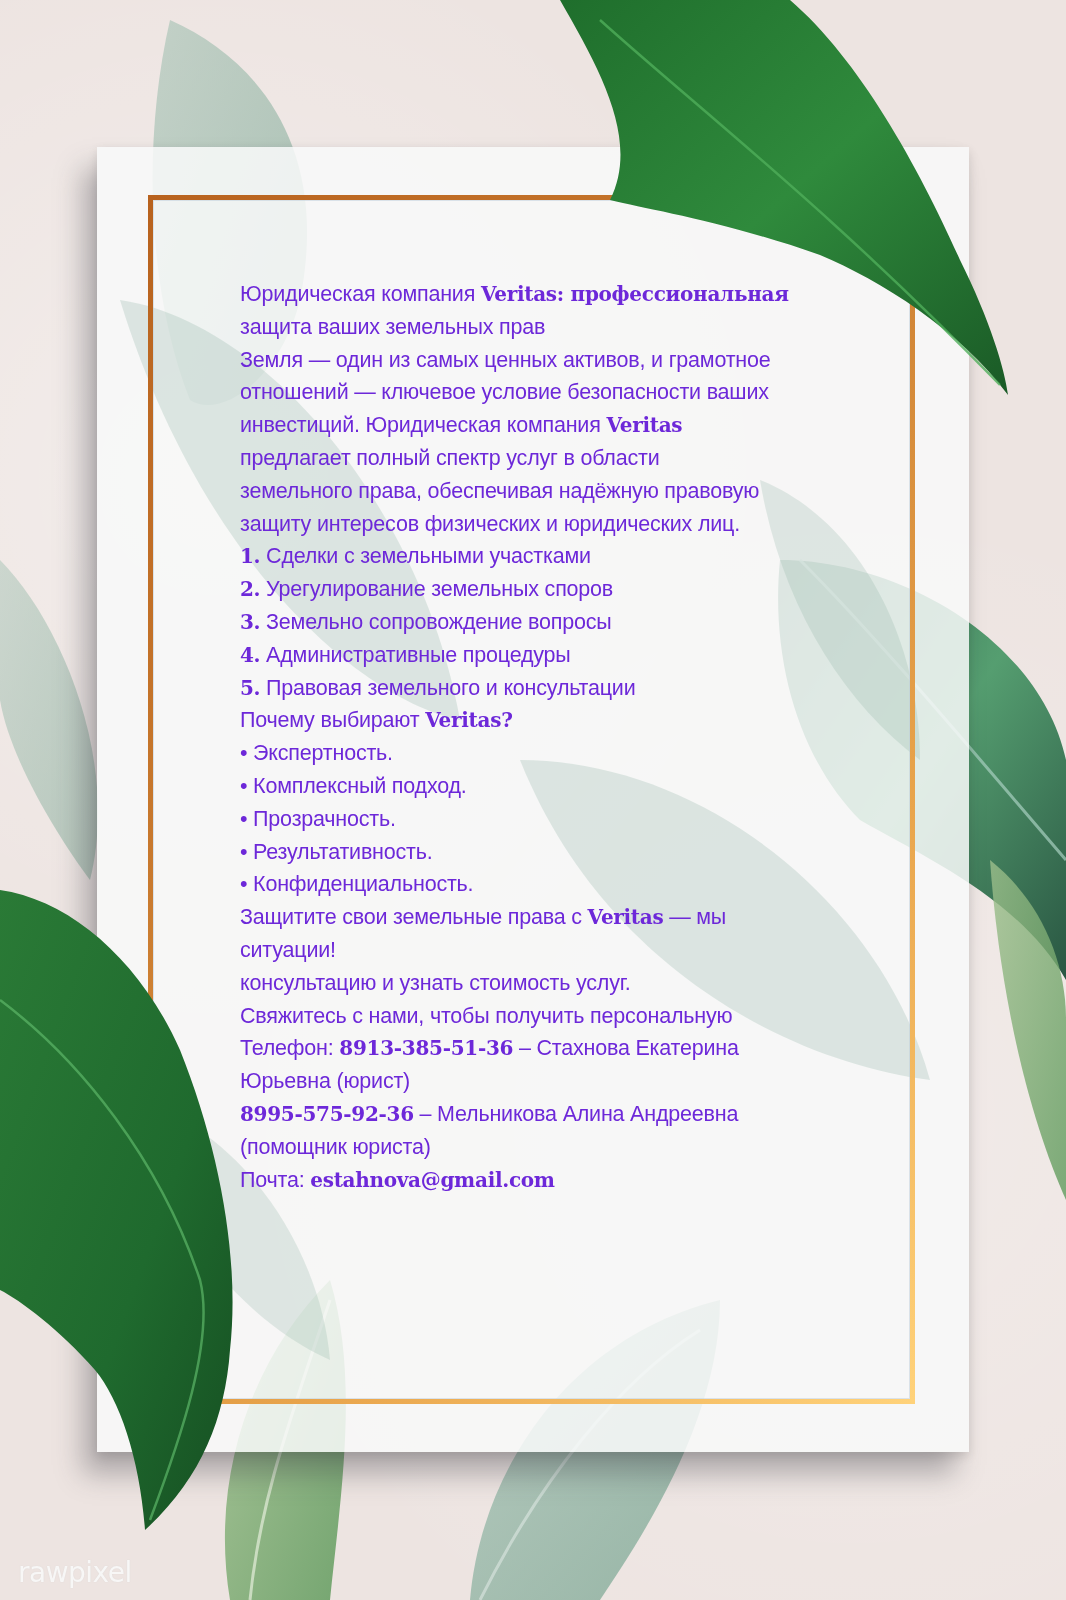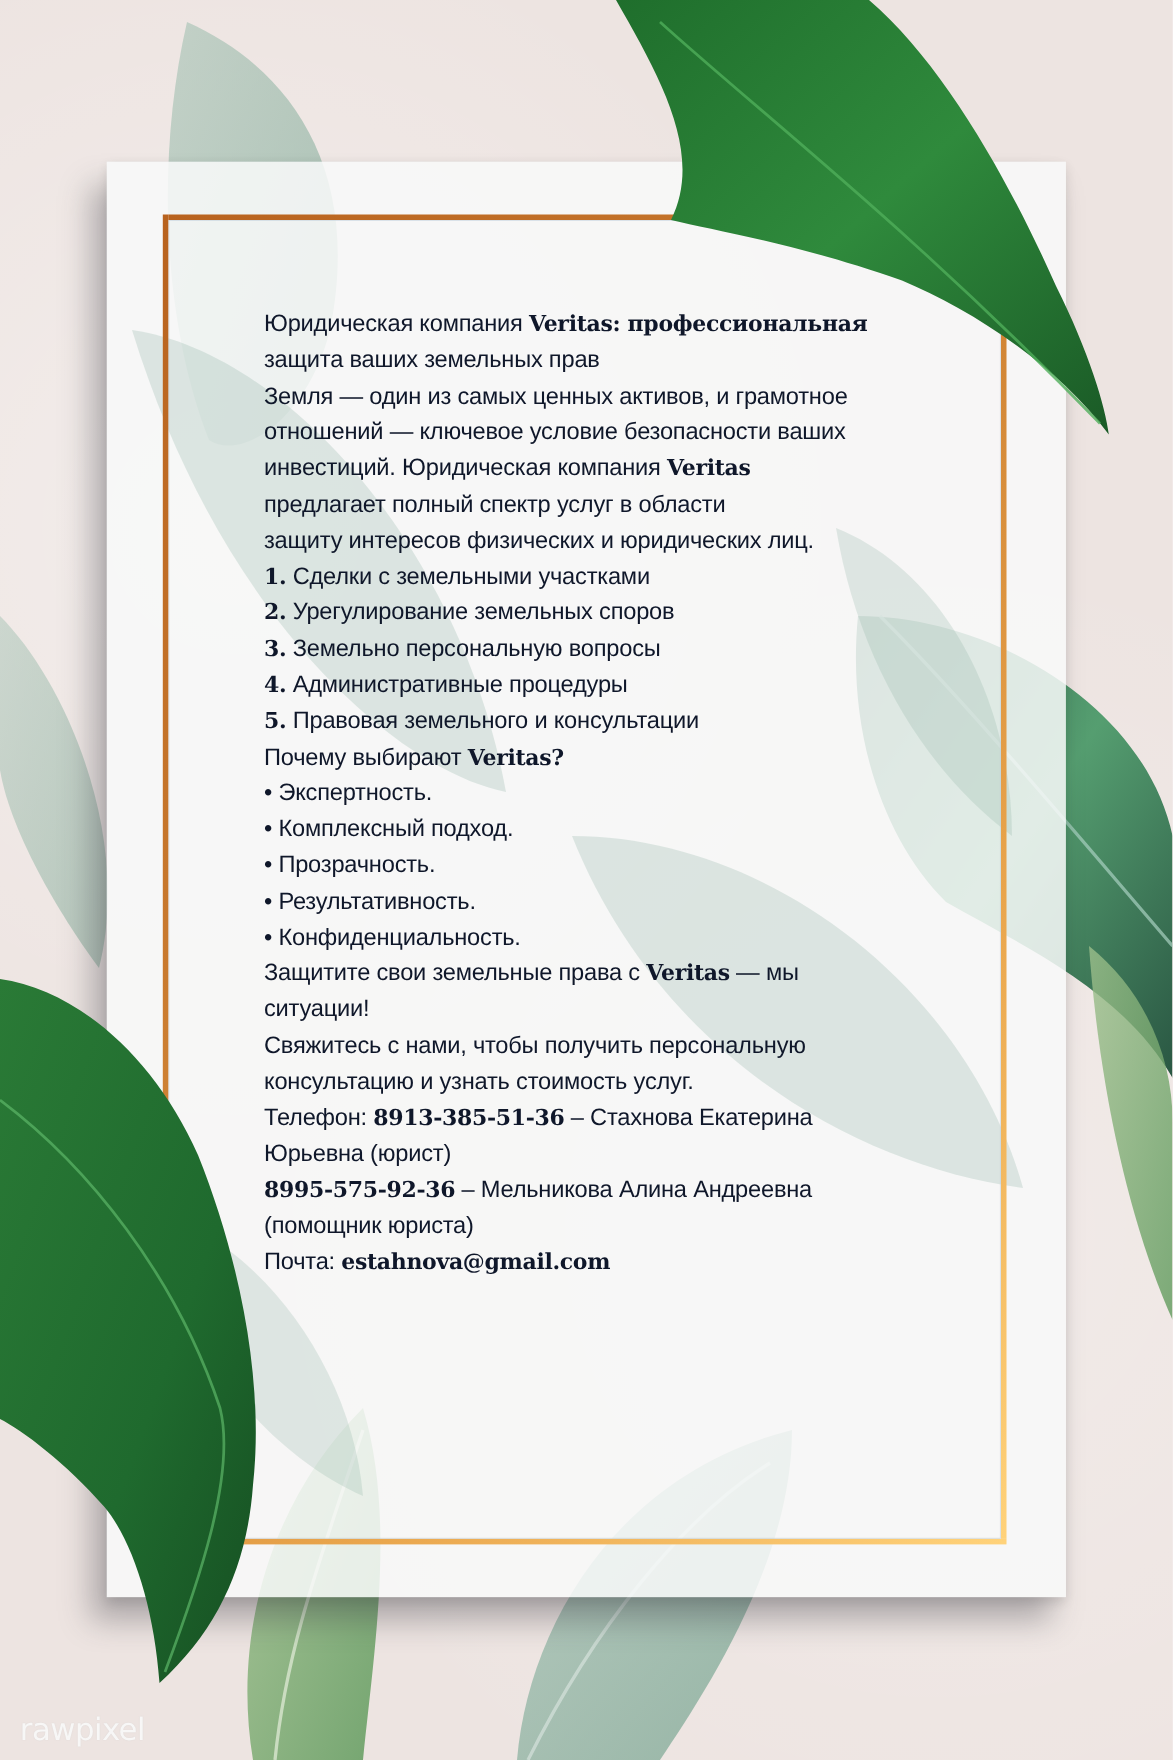--- a/index.html
+++ b/index.html
@@ -29,7 +29,7 @@
     }
     .content {
       position: absolute; left: 240px; top: 278px; width: 640px;
-      font-size: 21.5px; line-height: 32.8px; color: #0f172a;
+      font-size: 21.5px; line-height: 32.8px; color: #6d28d9;
       letter-spacing: -0.2px;
     }
     .content .line { display: block; white-space: nowrap; }

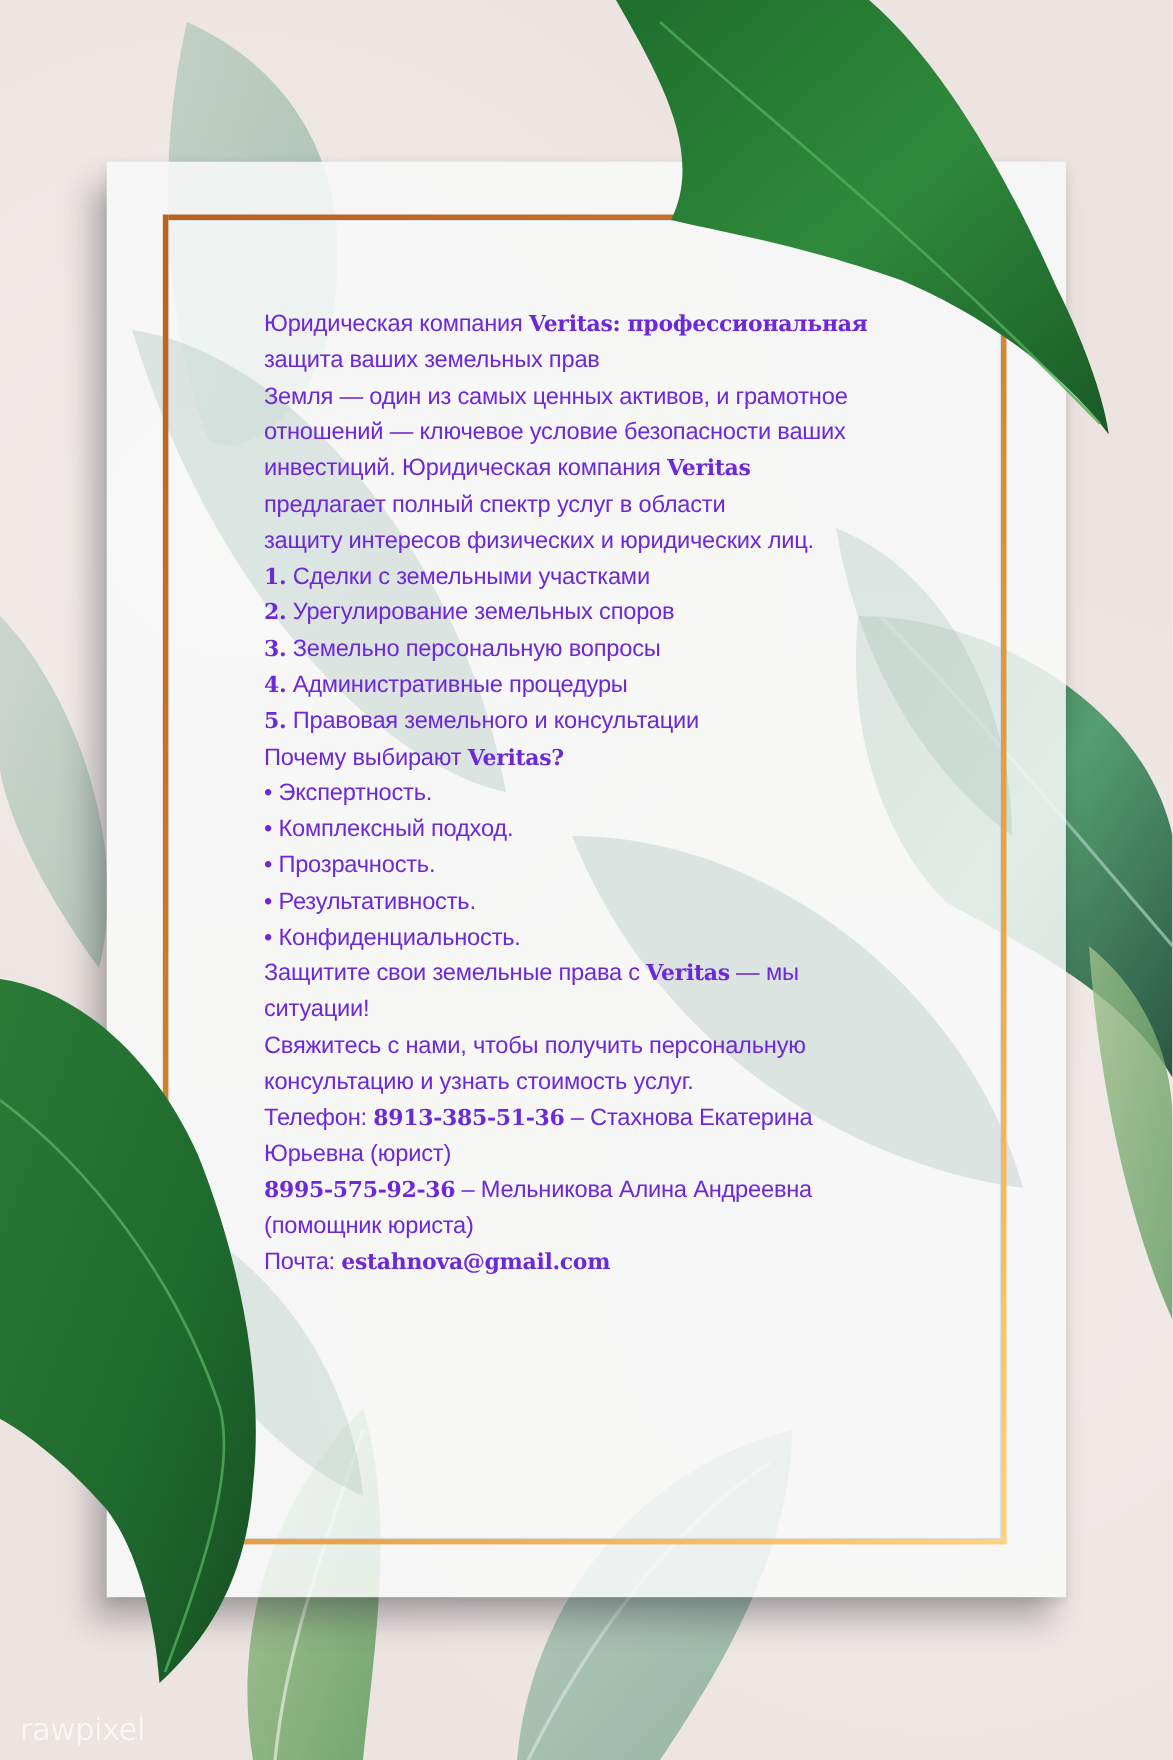--- a/index.html
+++ b/index.html
@@ -98,6 +98,7 @@
   <span class="line">отношений — ключевое условие безопасности ваших</span>
   <span class="line"><span>инвестиций. Юридическая компания </span><b>Veritas</b></span>
   <span class="line">предлагает полный спектр услуг в области</span>
+  <span class="line">земельного права, обеспечивая надёжную правовую</span>
   <span class="line">защиту интересов физических и юридических лиц.</span>
   <span class="line"><b>1.</b> <span>Сделки с земельными участками</span></span>
   <span class="line"><b>2.</b> <span>Урегулирование земельных споров</span></span>

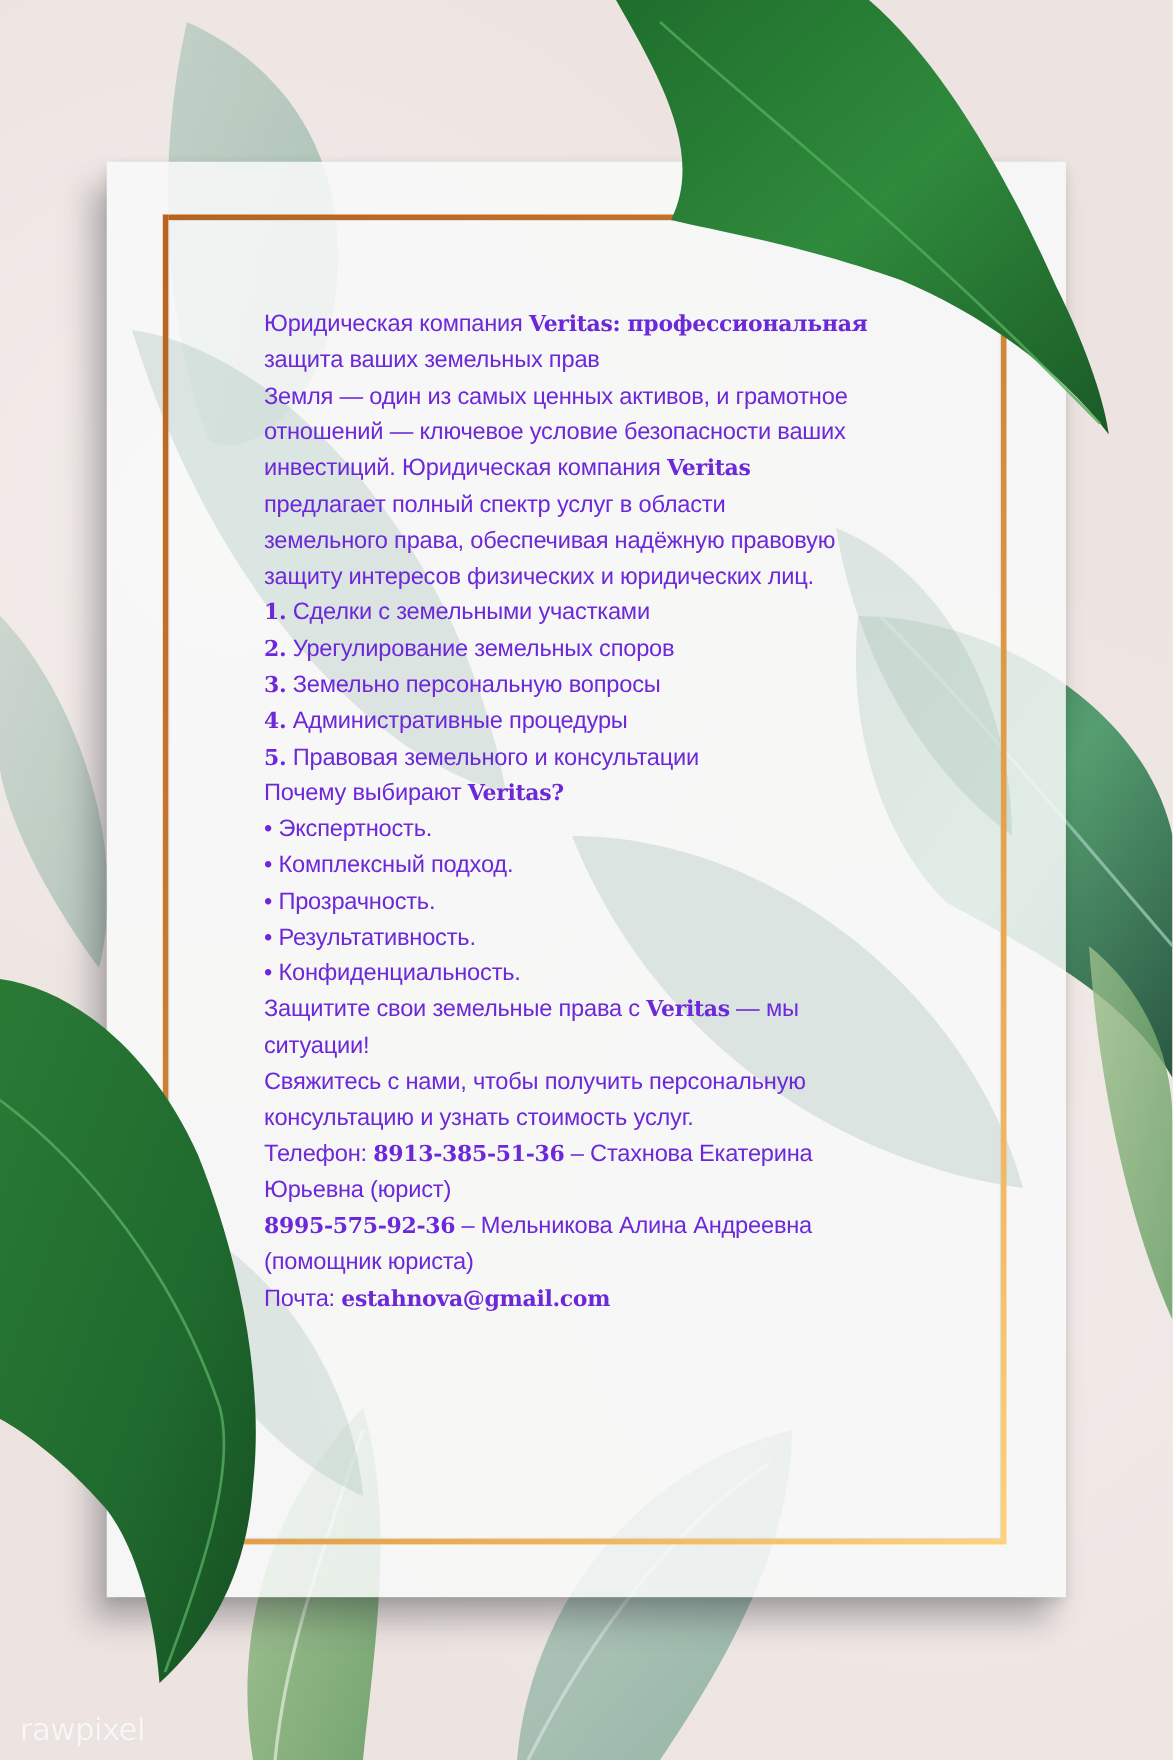--- a/index.html
+++ b/index.html
@@ -102,7 +102,7 @@
   <span class="line">защиту интересов физических и юридических лиц.</span>
   <span class="line"><b>1.</b> <span>Сделки с земельными участками</span></span>
   <span class="line"><b>2.</b> <span>Урегулирование земельных споров</span></span>
-  <span class="line"><b>3.</b> <span>Земельно персональную вопросы</span></span>
+  <span class="line"><b>3.</b> <span>Земельно сопровождение вопросы</span></span>
   <span class="line"><b>4.</b> <span>Административные процедуры</span></span>
   <span class="line"><b>5.</b> <span>Правовая земельного и консультации</span></span>
   <span class="line"><span>Почему выбирают </span><b>Veritas</b><b>?</b></span>

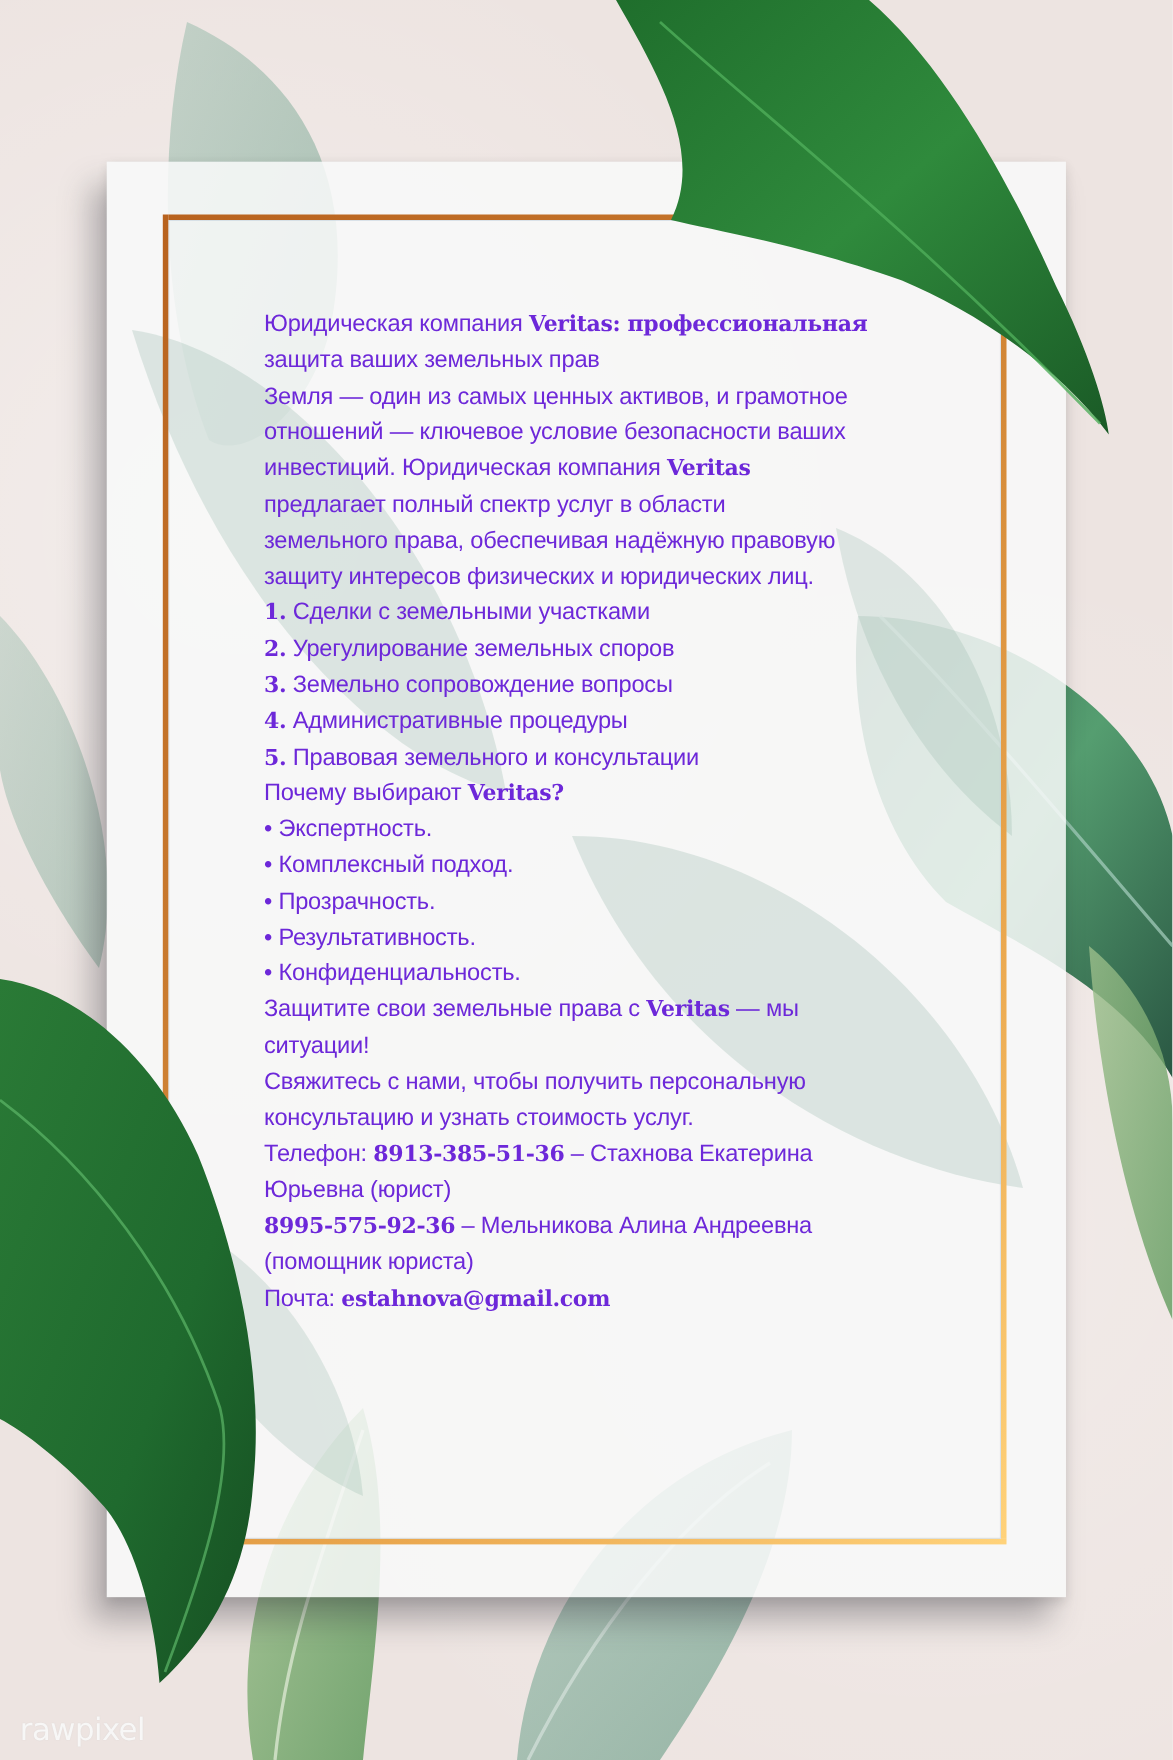--- a/index.html
+++ b/index.html
@@ -113,8 +113,8 @@
   <span class="line">• Конфиденциальность.</span>
   <span class="line"><span>Защитите свои земельные права с </span><b>Veritas</b><span> — мы</span></span>
   <span class="line">ситуации!</span>
+  <span class="line">консультацию и узнать стоимость услуг.</span>
   <span class="line">Свяжитесь с нами, чтобы получить персональную</span>
-  <span class="line">консультацию и узнать стоимость услуг.</span>
   <span class="line"><span>Телефон: </span><b>8913-385-51-36</b><span> – Стахнова Екатерина</span></span>
   <span class="line">Юрьевна (юрист)</span>
   <span class="line"><b>8995-575-92-36</b><span> – Мельникова Алина Андреевна</span></span>

